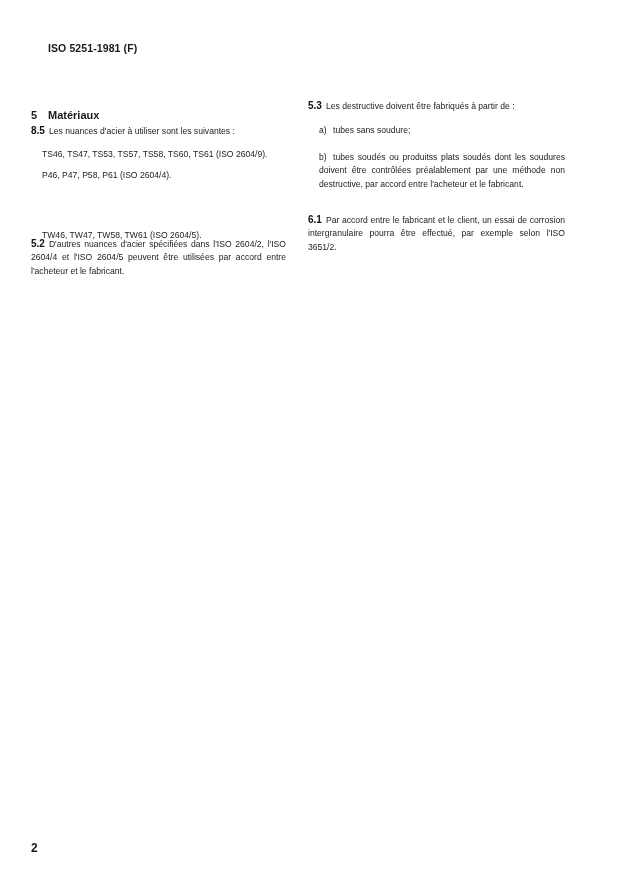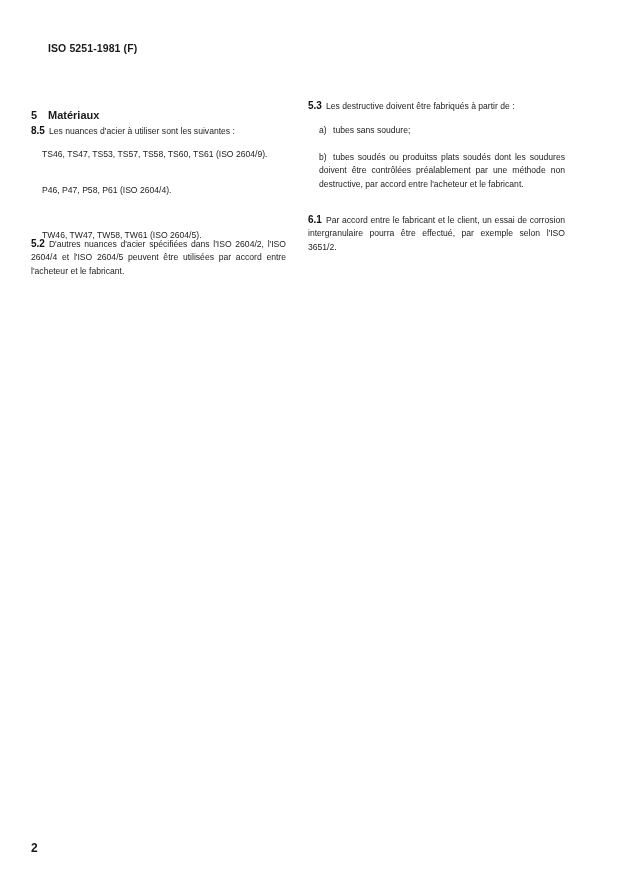--- a/index.html
+++ b/index.html
@@ -33,7 +33,7 @@
   <b>8.5</b><span>Les nuances d'acier à utiliser sont les suivantes :</span>
 </div>
 <div class="abs para col-left indent" style="top:148px;">TS46, TS47, TS53, TS57, TS58, TS60, TS61 (ISO 2604/9).</div>
-<div class="abs para col-left indent" style="top:169px;margin-top:15px;">P46, P47, P58, P61 (ISO 2604/4).</div>
+<div class="abs para col-left indent" style="top:169px;">P46, P47, P58, P61 (ISO 2604/4).</div>
 <div class="abs para col-left indent" style="top:191px;margin-top:38px;">TW46, TW47, TW58, TW61 (ISO 2604/5).</div>
 <div class="abs para col-left justify" style="top:217px;margin-top:20px;">
   <b>5.2</b><span>D'autres nuances d'acier spécifiées dans l'ISO 2604/2, l'ISO 2604/4 et l'ISO 2604/5 peuvent être utilisées par accord entre l'acheteur et le fabricant.</span>

